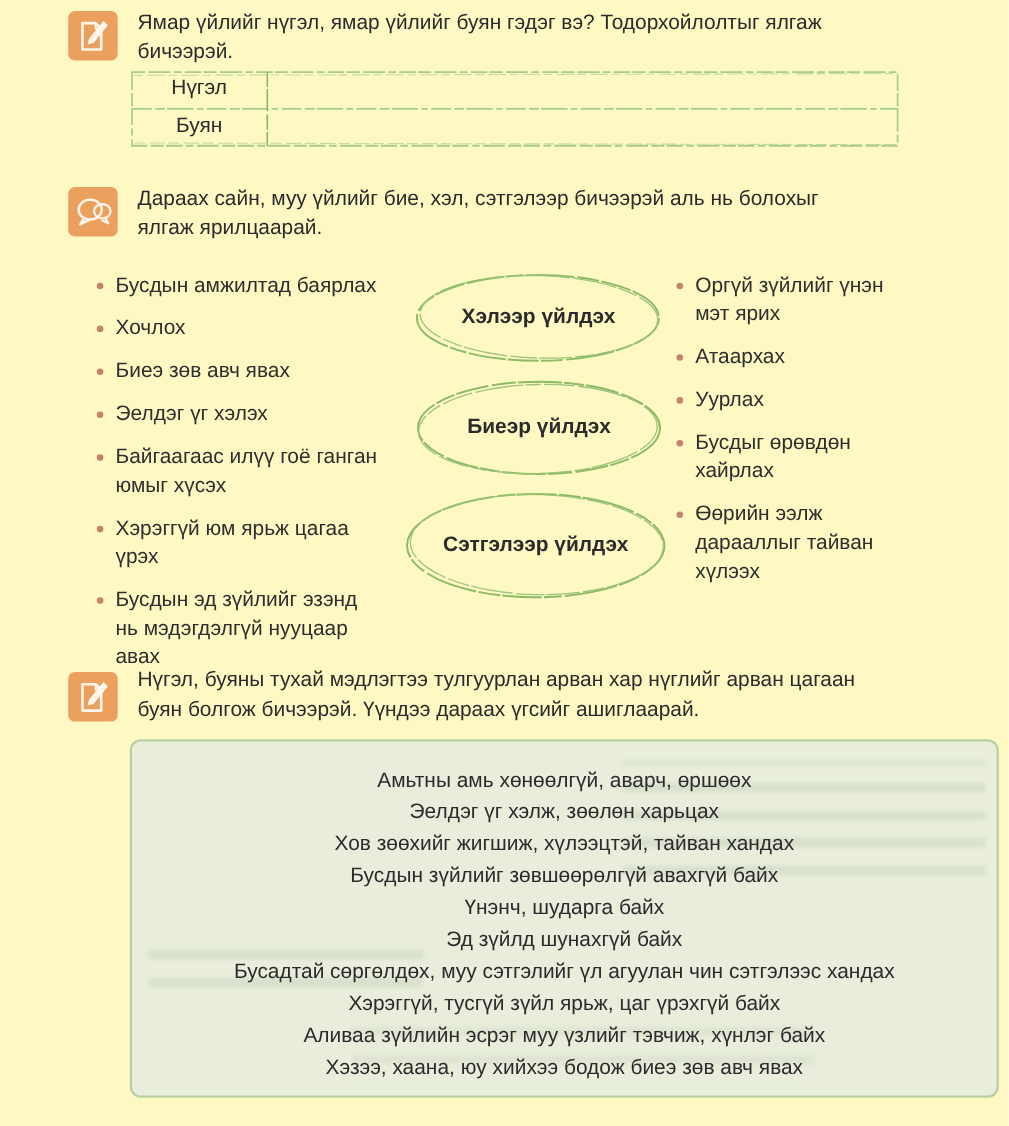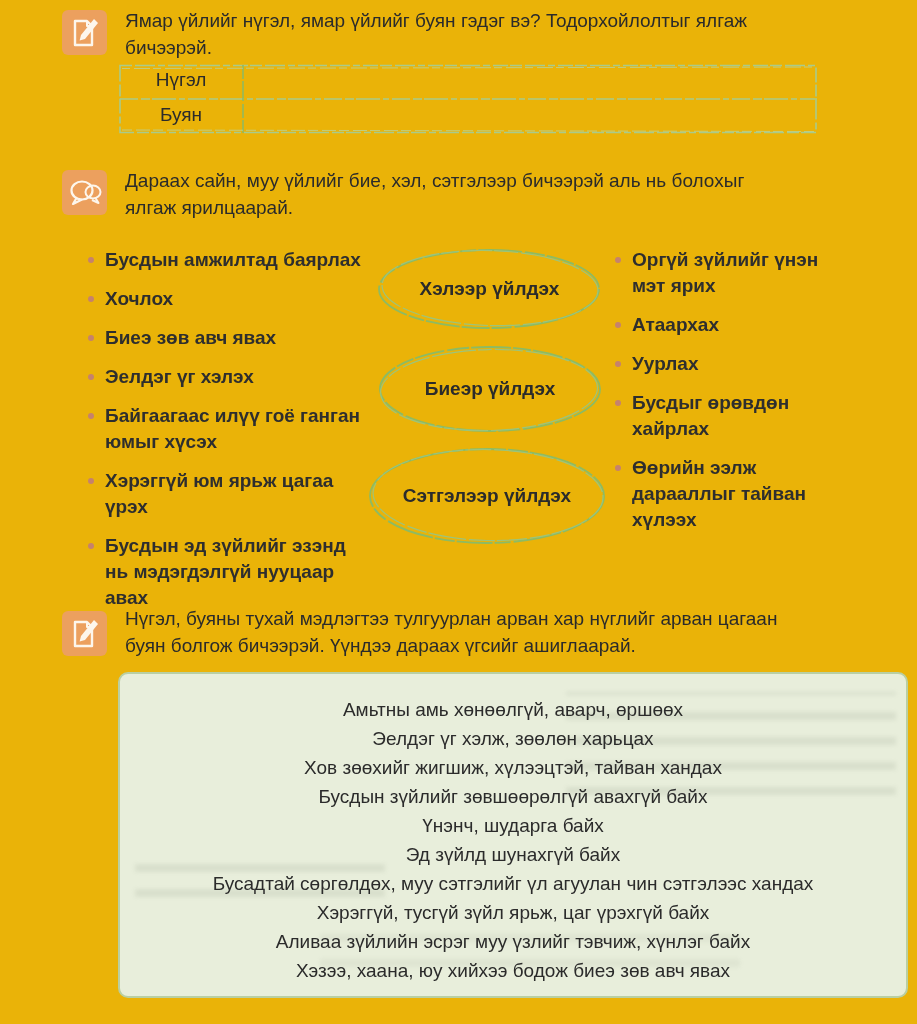--- a/index.html
+++ b/index.html
@@ -4,7 +4,7 @@
 <style>
   html,body { margin:0; padding:0; background:#ffffff; }
   .page {
-    position:relative; width:917px; height:1024px; background:#eab308;
+    position:relative; width:917px; height:1024px; background:#fef9c3;
     font-family:"Liberation Sans", sans-serif; color:#2e2e2e; overflow:hidden;
   }
 

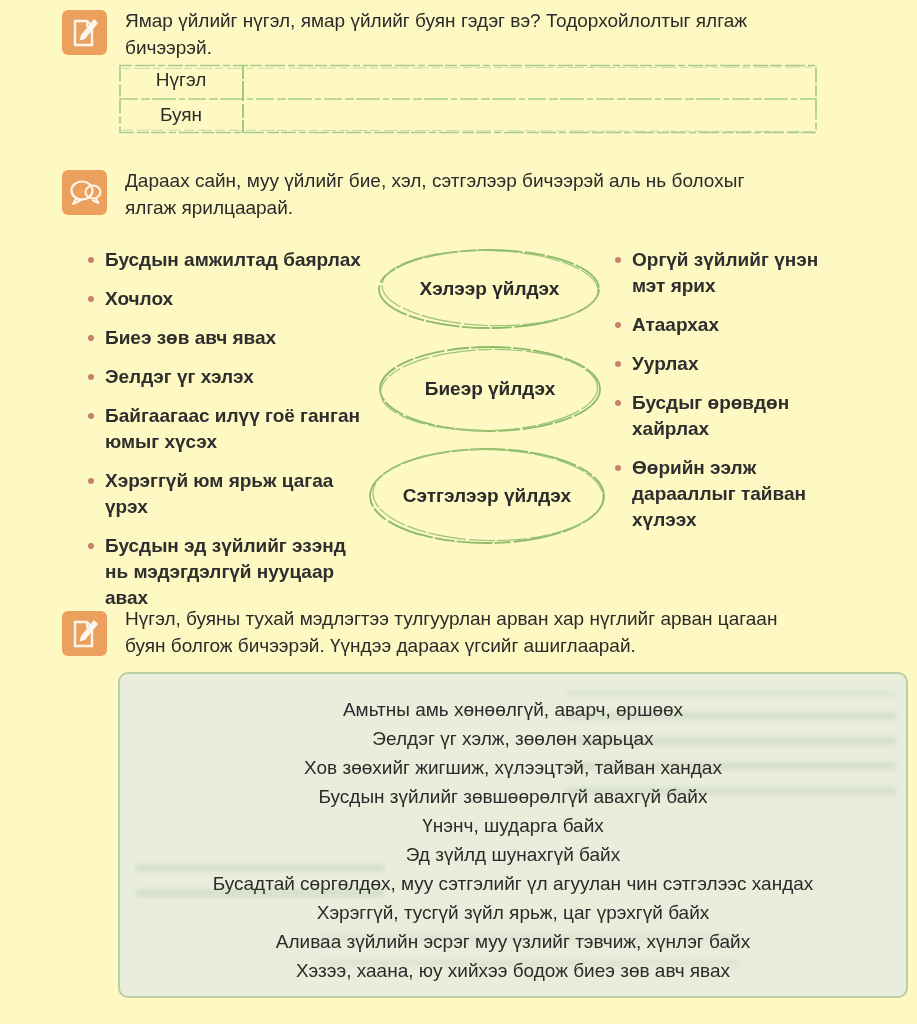--- a/index.html
+++ b/index.html
@@ -35,7 +35,7 @@
   .t-value.row1 { top:35px; }
 
   
-  .list { position:absolute;font-weight:bold; }
+  .list { position:absolute; }
   .list-item { display:flex; gap:11px; margin-bottom:13px; font-size:19px; line-height:26px; }
   .bullet { flex:0 0 auto; width:6px; height:6px; border-radius:50%; background:#c5826d; margin-top:10px; }
   .li-text { white-space:pre-line; }

